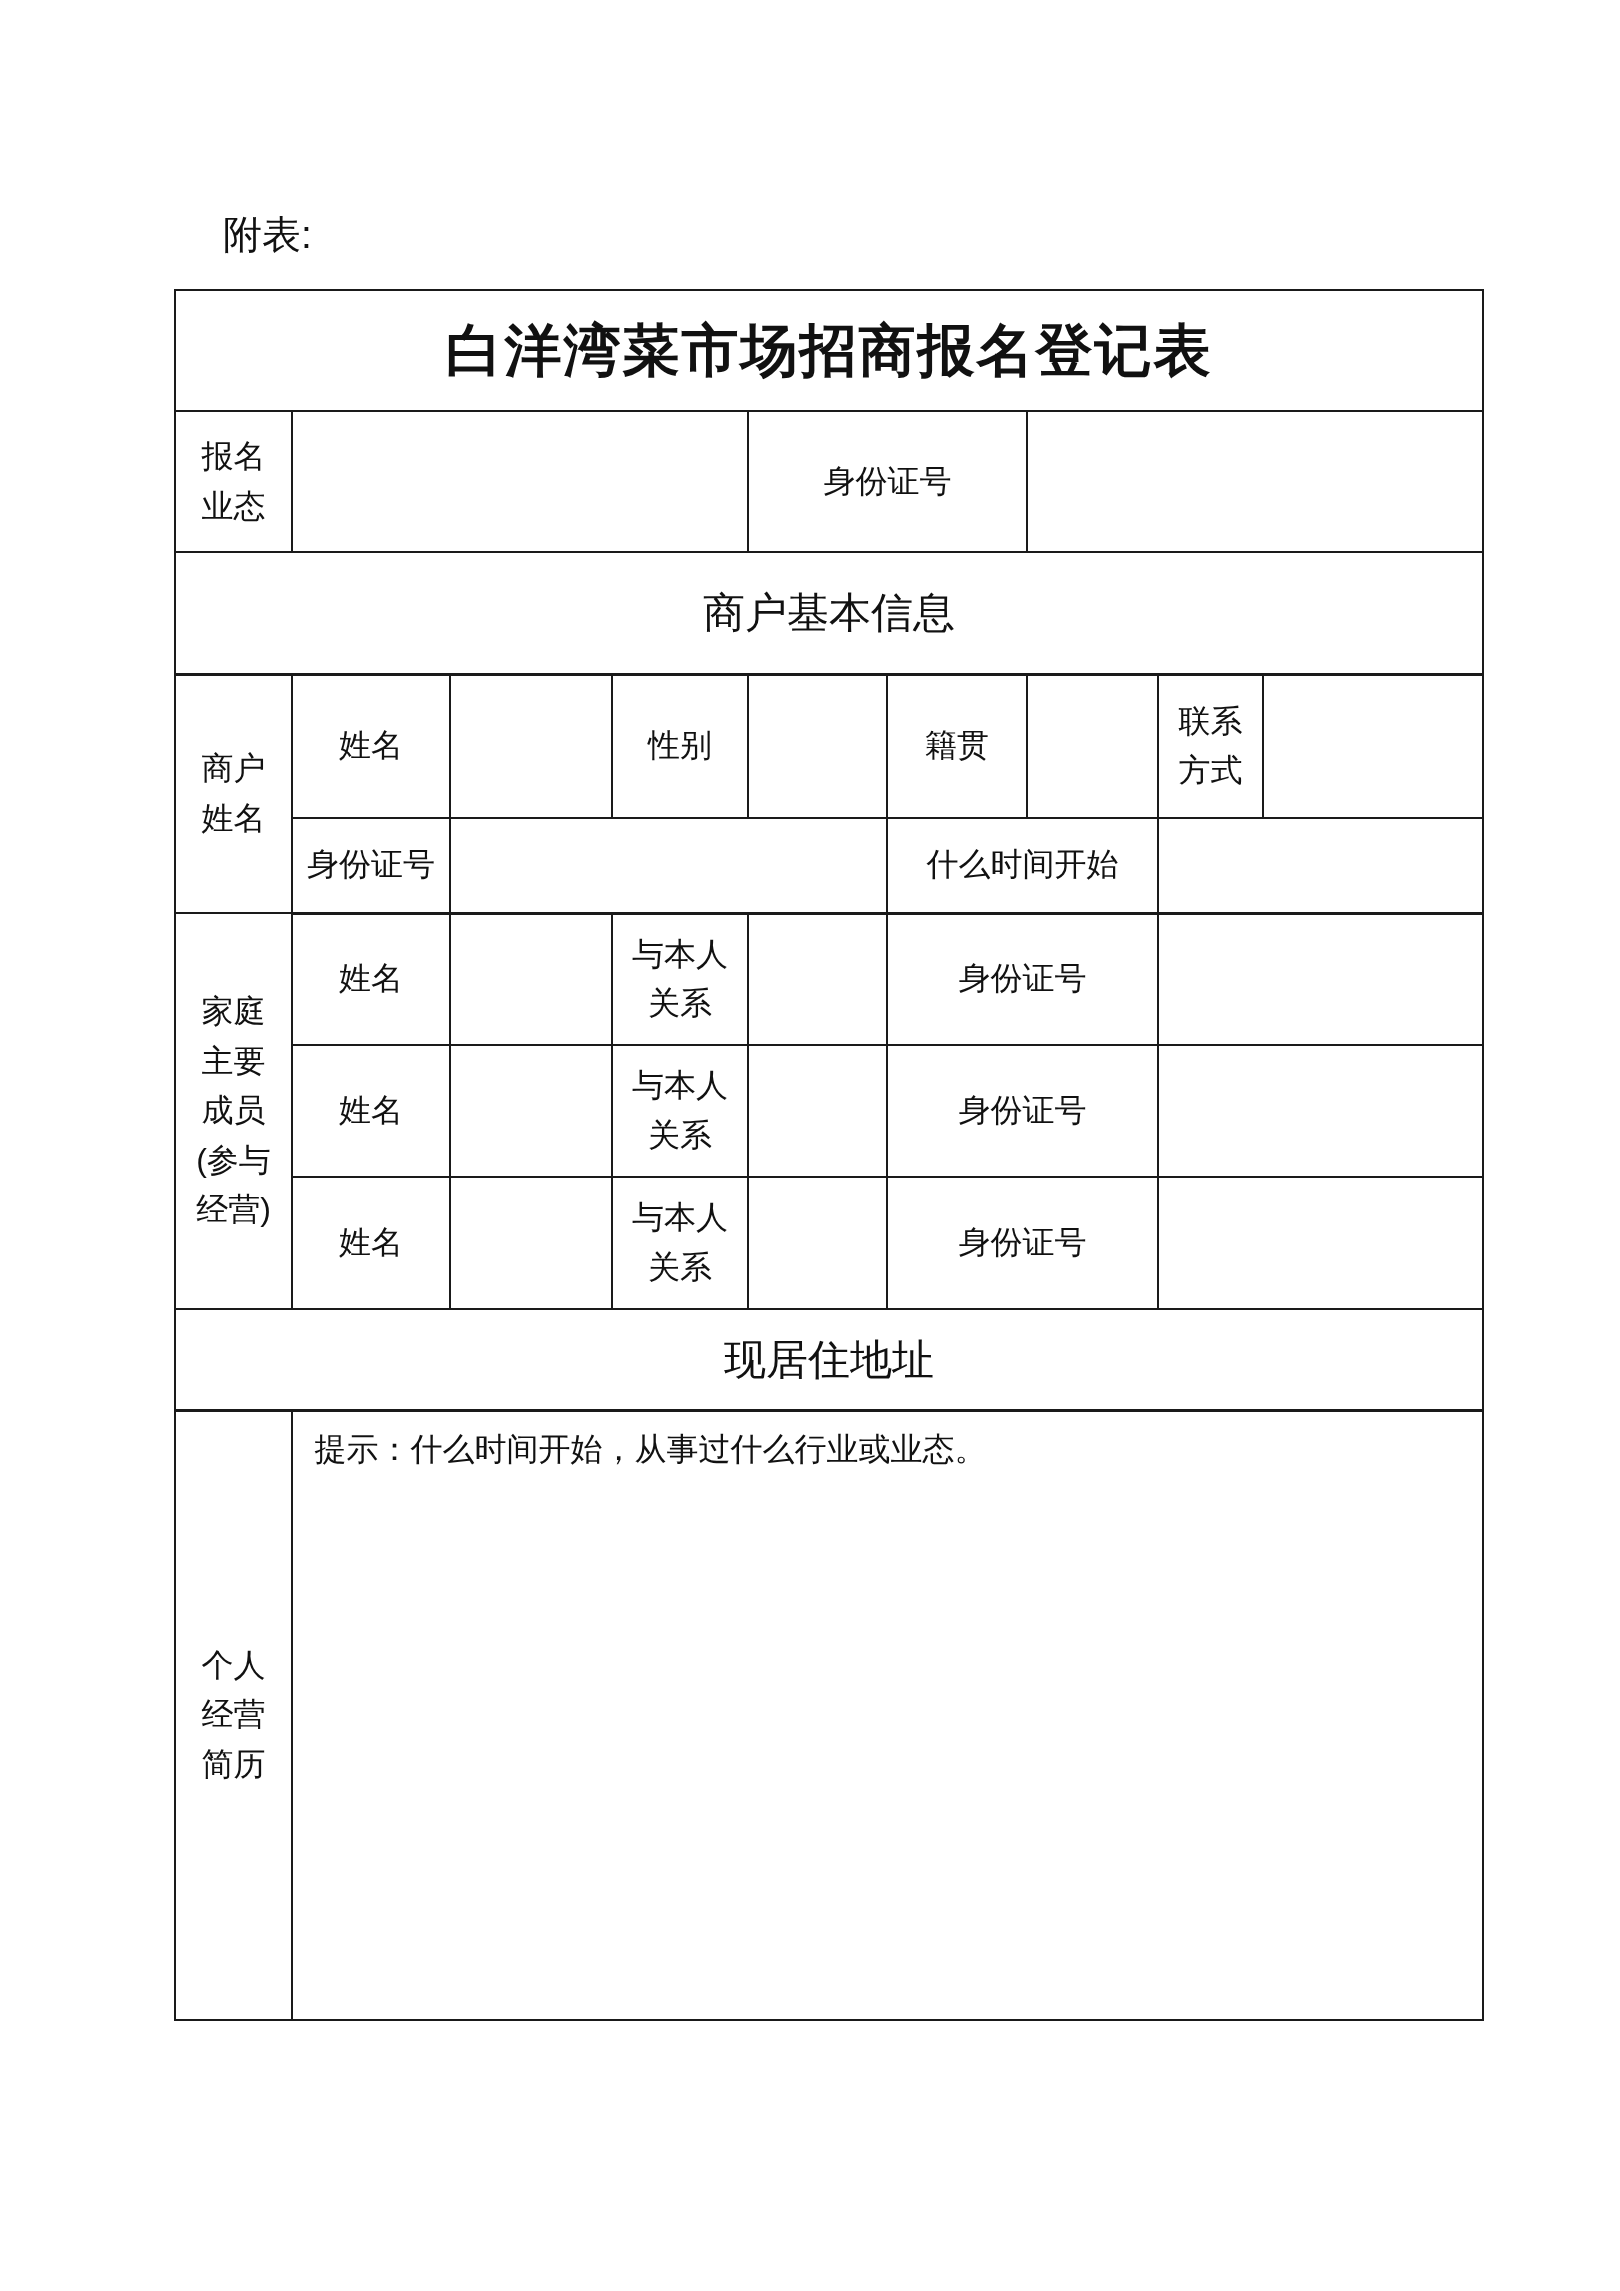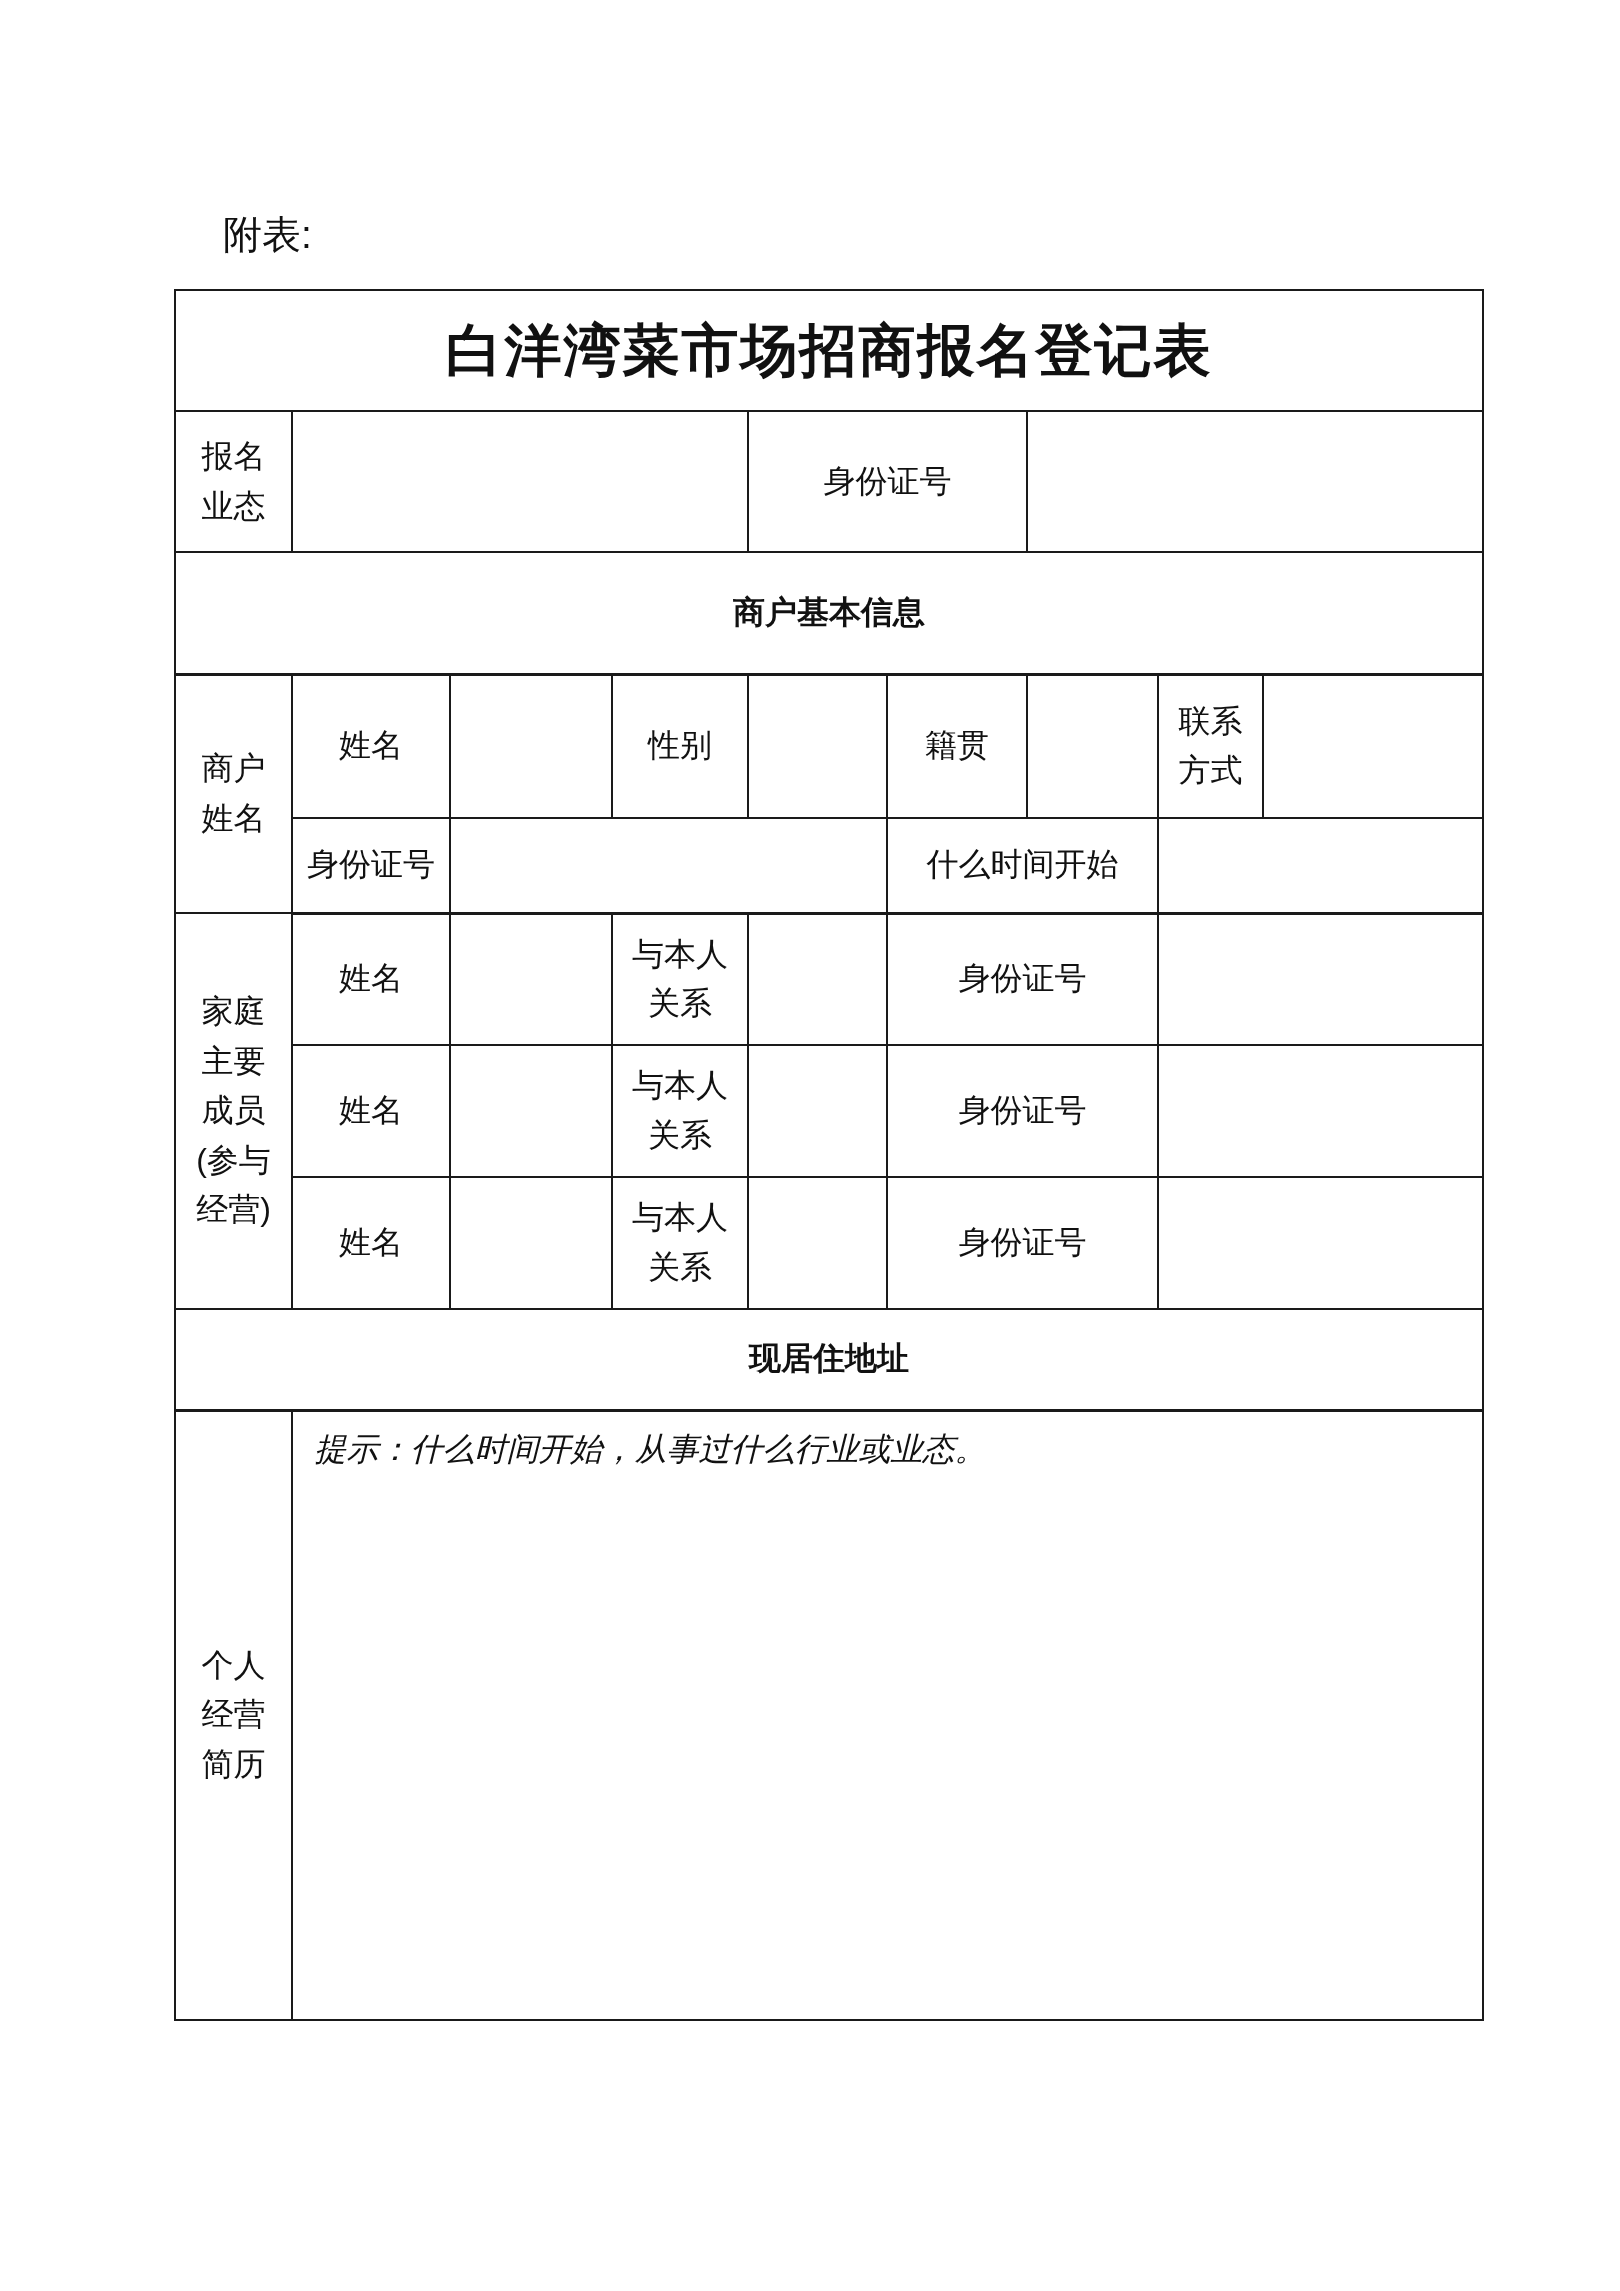--- a/index.html
+++ b/index.html
@@ -42,8 +42,8 @@
     letter-spacing: 2px;
   }
   td.section-cell {
-    font-size: 32px;
-    font-weight: bold;
+    font-size: 42px;
+    font-weight: normal;
   }
   td.hint-cell {
     text-align: left;

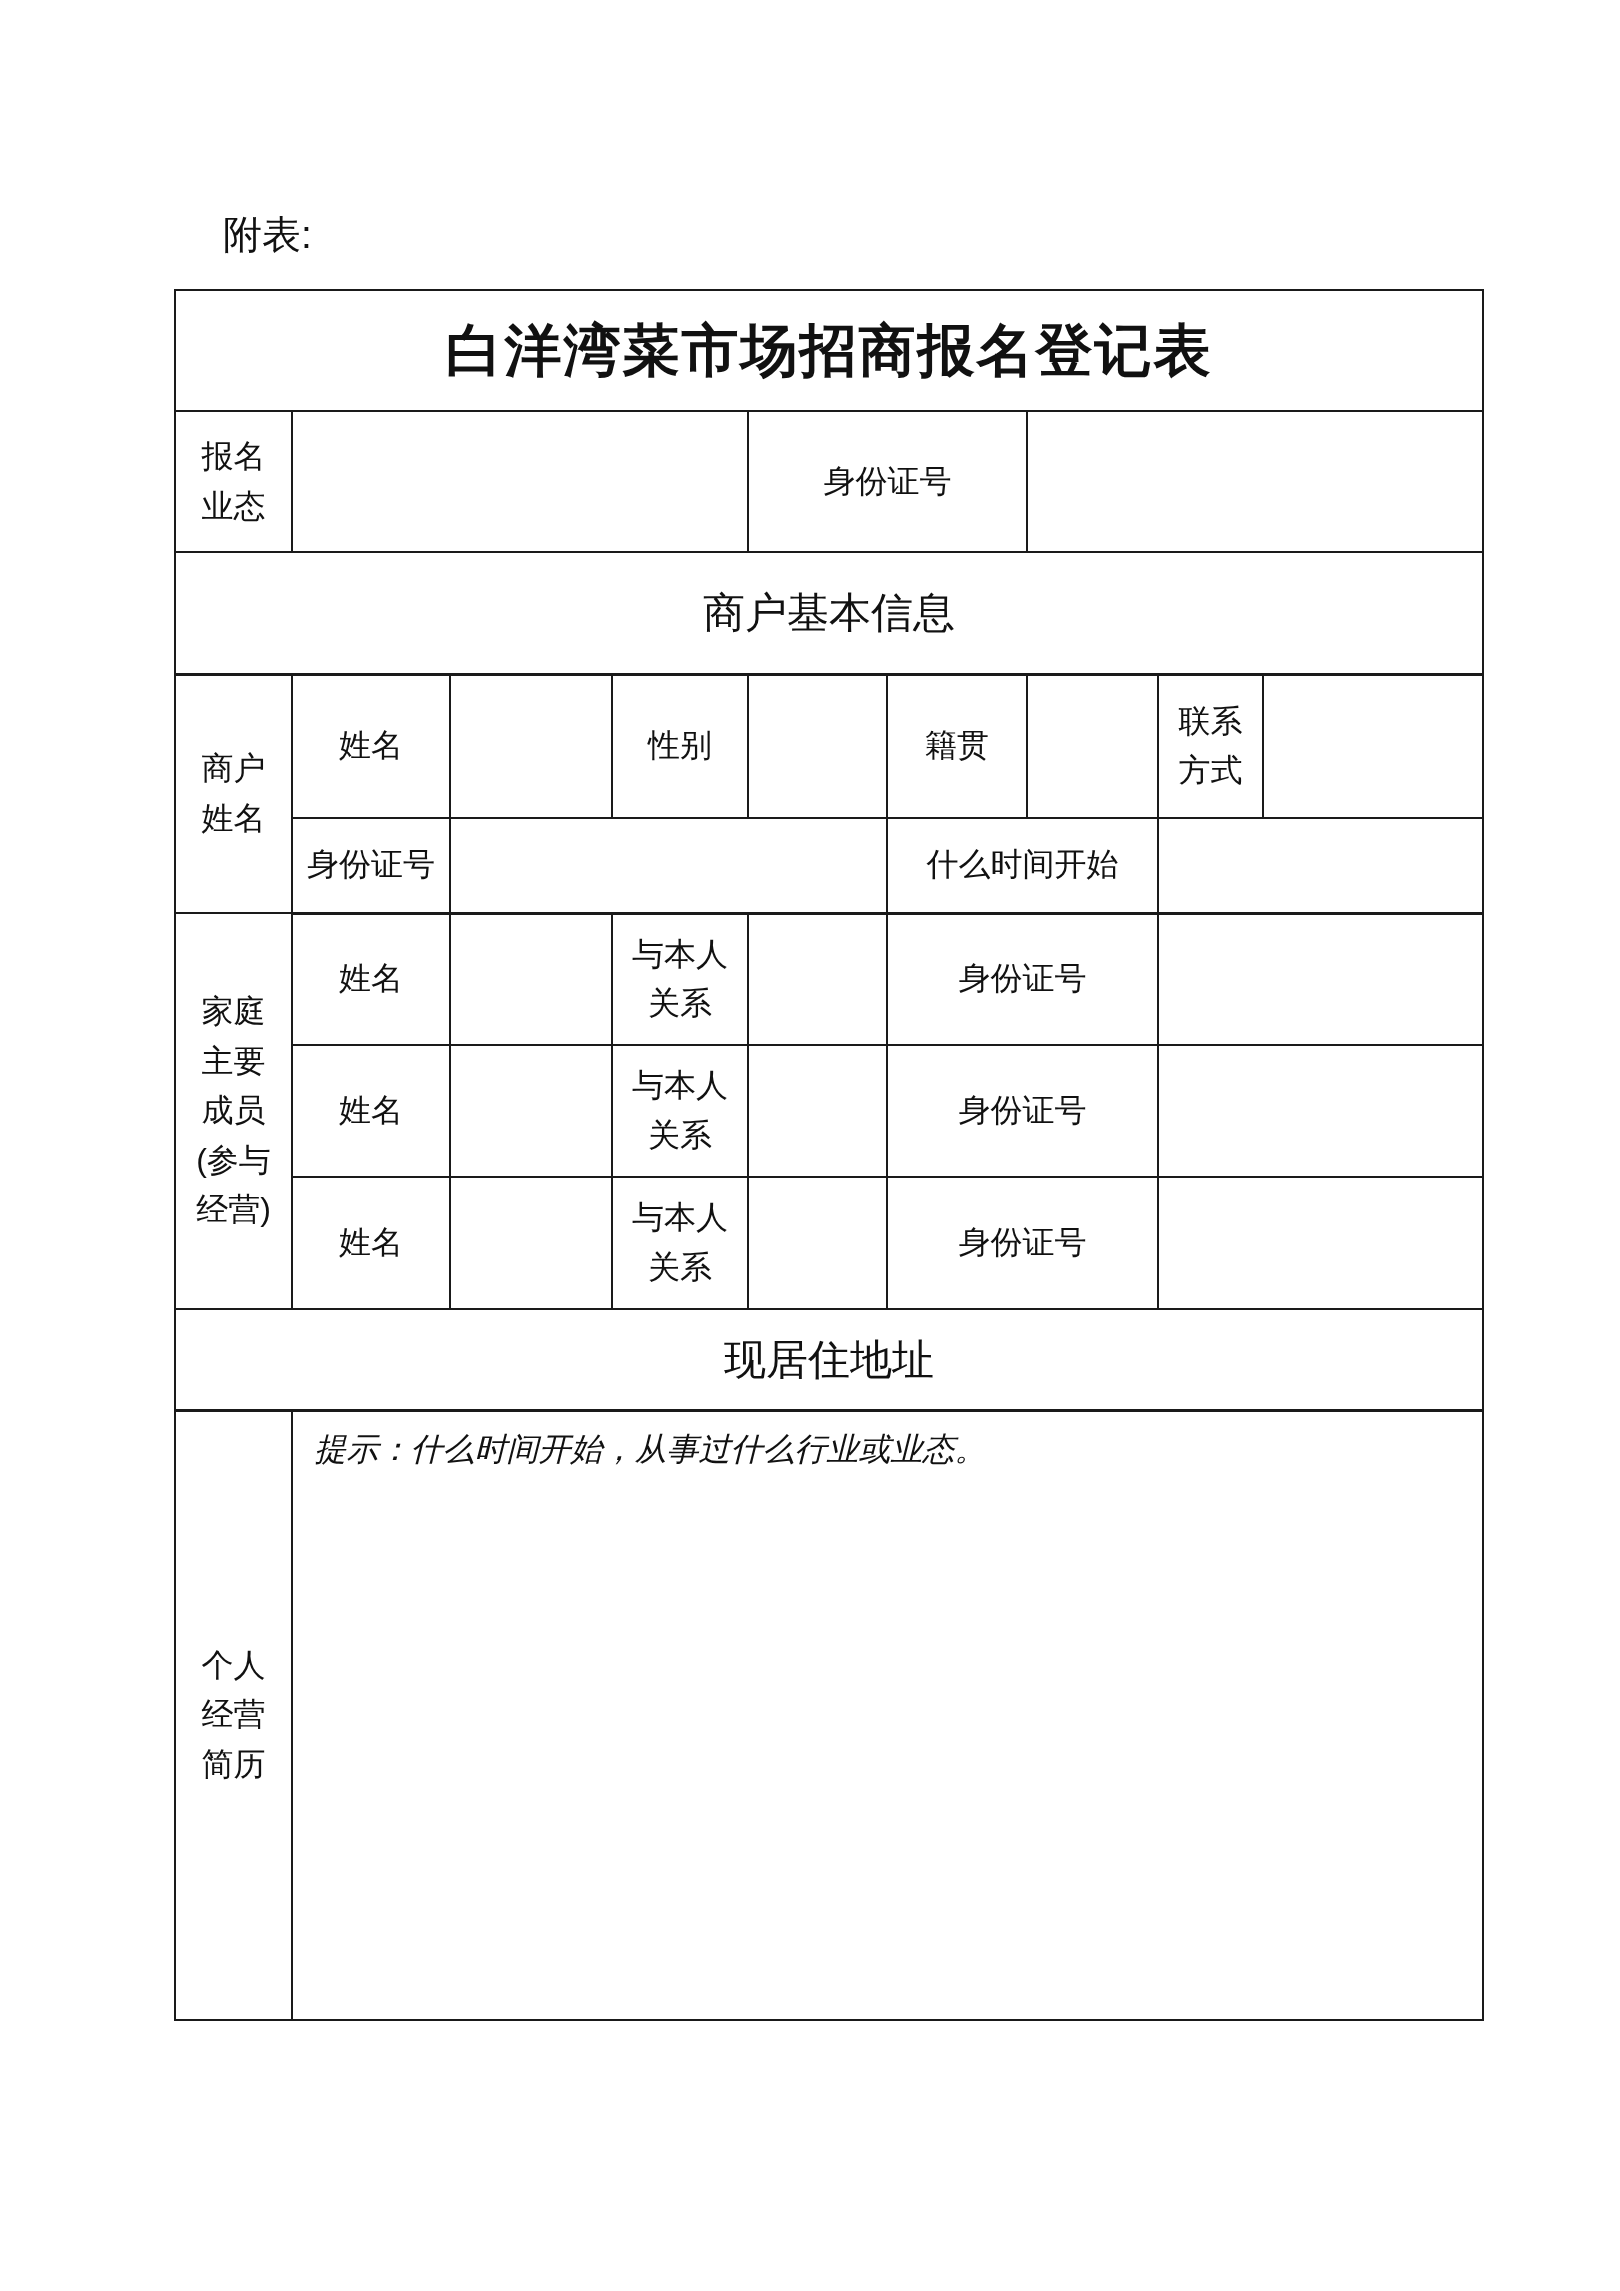--- a/index.html
+++ b/index.html
@@ -49,7 +49,6 @@
     text-align: left;
     vertical-align: top;
     padding: 13.7px 19.6px 0 21.6px;
-    font-style: italic;
   }
   .lbl-line { display: block; }
 </style>

